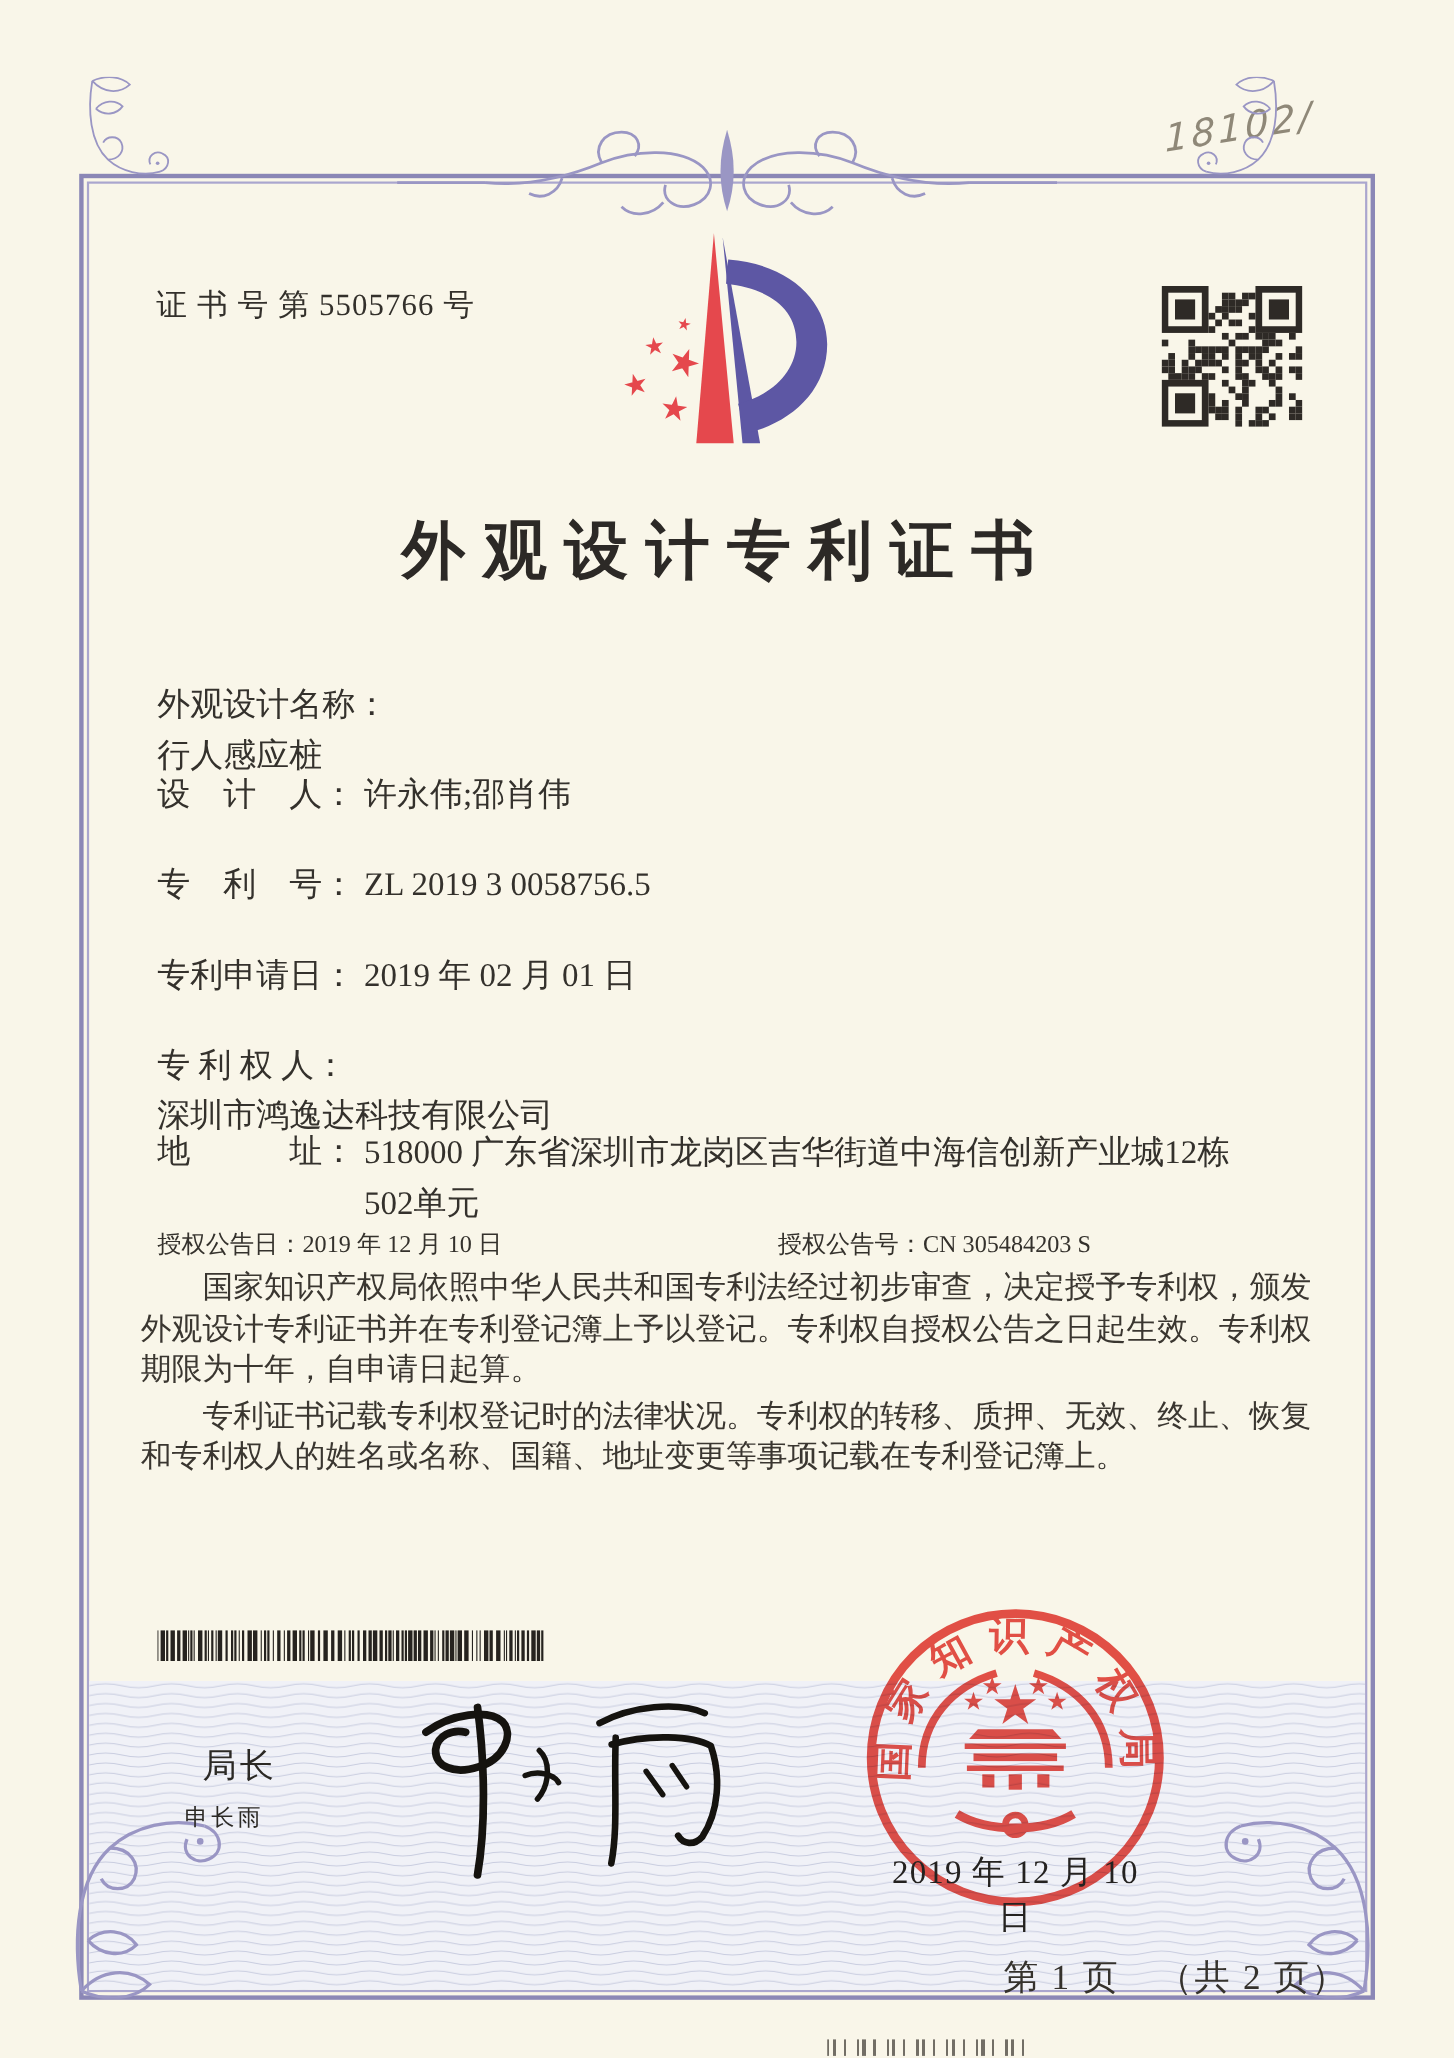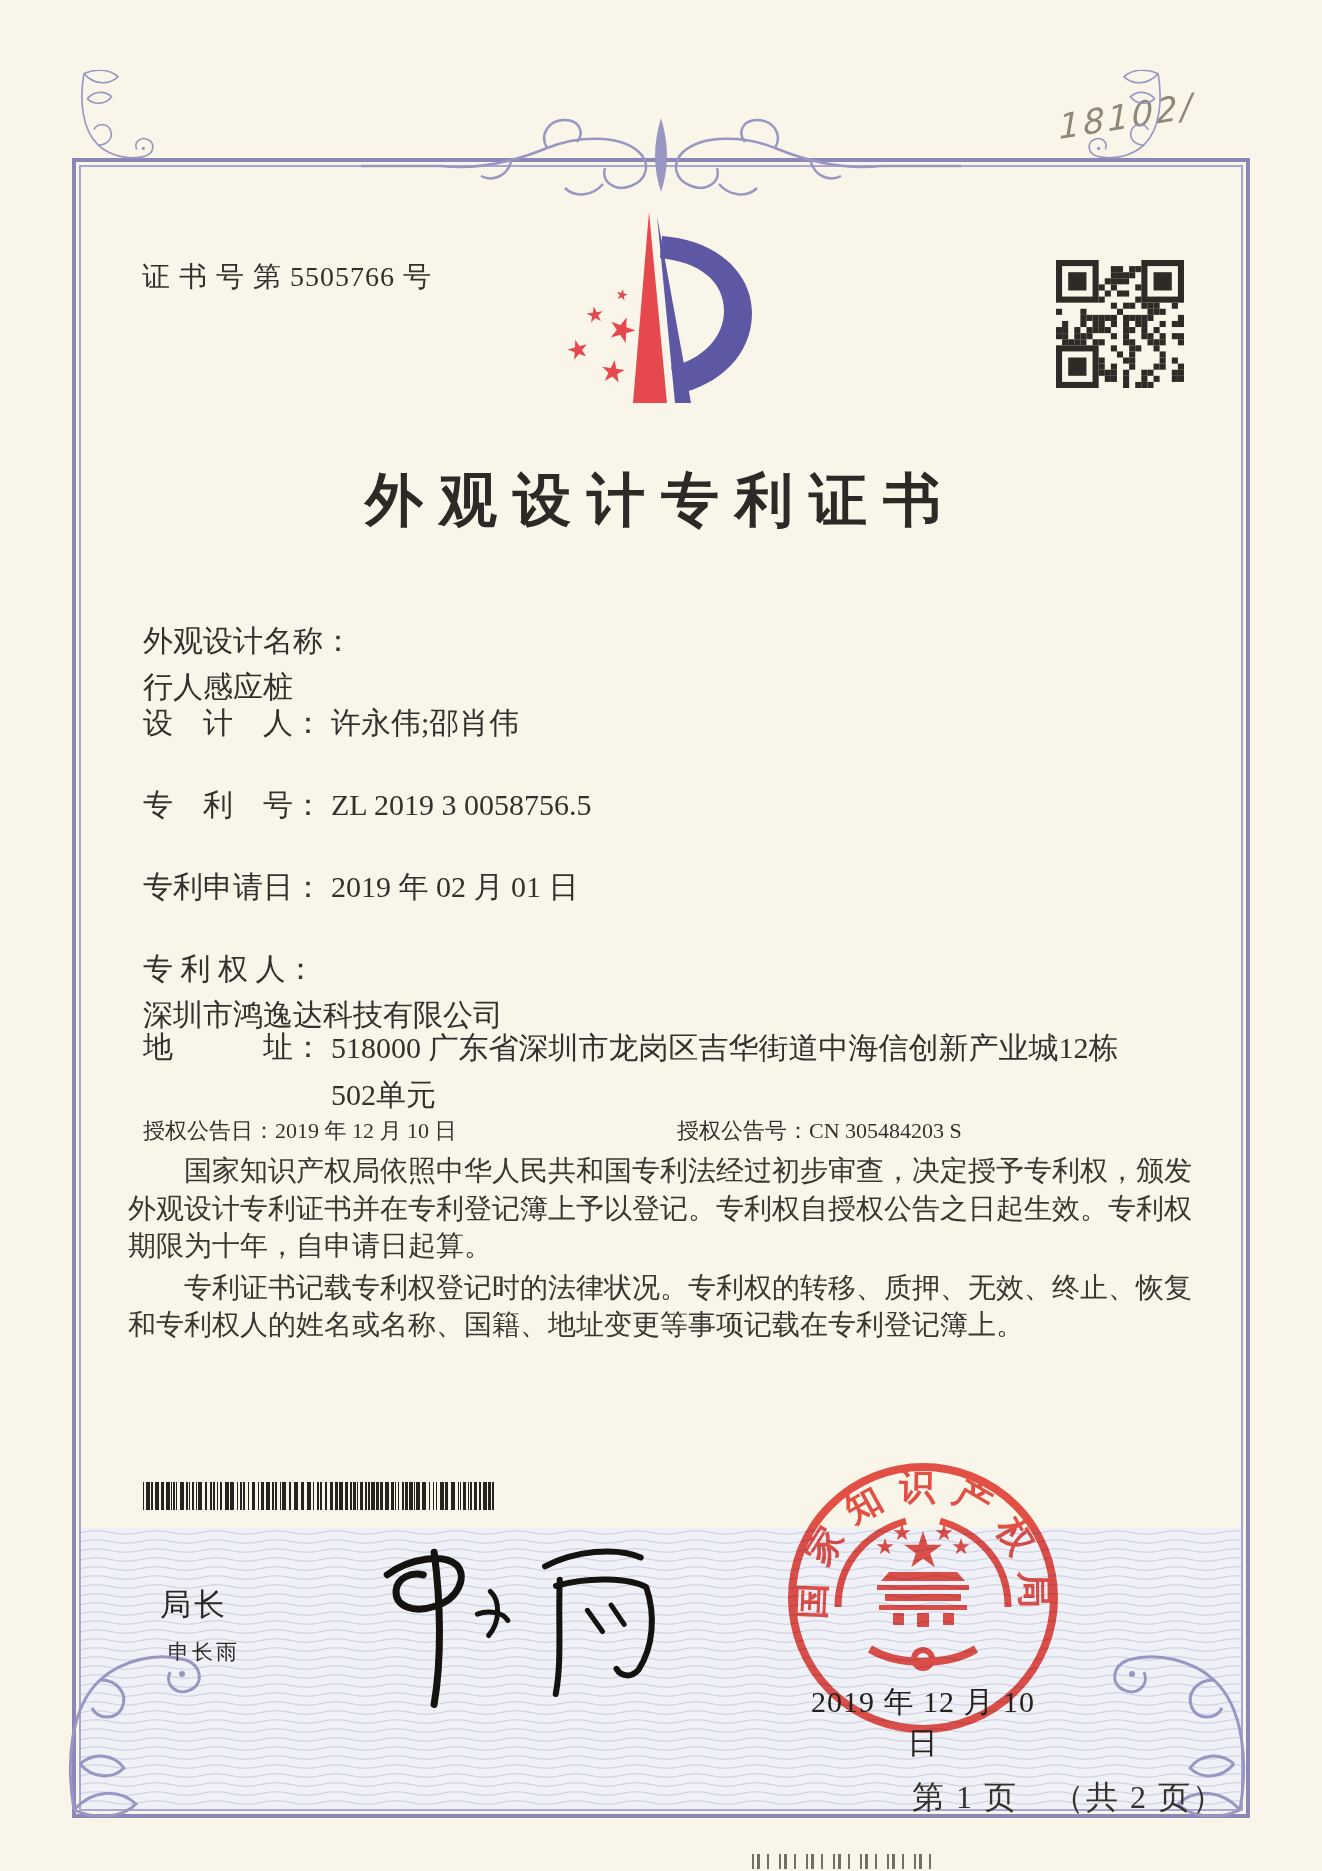--- a/index.html
+++ b/index.html
@@ -34,7 +34,7 @@
   .f0{top:618px;flex-direction:column;} .f1{top:700px;} .f2{top:782px;} .f3{top:864px;} .f4{top:946px;flex-direction:column;}
   .f5{top:1024px;} .f5 .val{width:795px;word-break:break-all;line-height:47px;}
   .grant-row{top:1116px;left:143px;width:1060px;font-size:22px;color:#34312c;}
-  .grant-no{position:absolute;left:534px;top:0;white-space:nowrap;}
+  .grant-no{position:absolute;left:564px;top:0;white-space:nowrap;}
   .grant-date{position:absolute;left:0;top:0;white-space:nowrap;}
   
   .paras{left:128px;top:1154px;width:1064px;font-size:28px;line-height:37.5px;

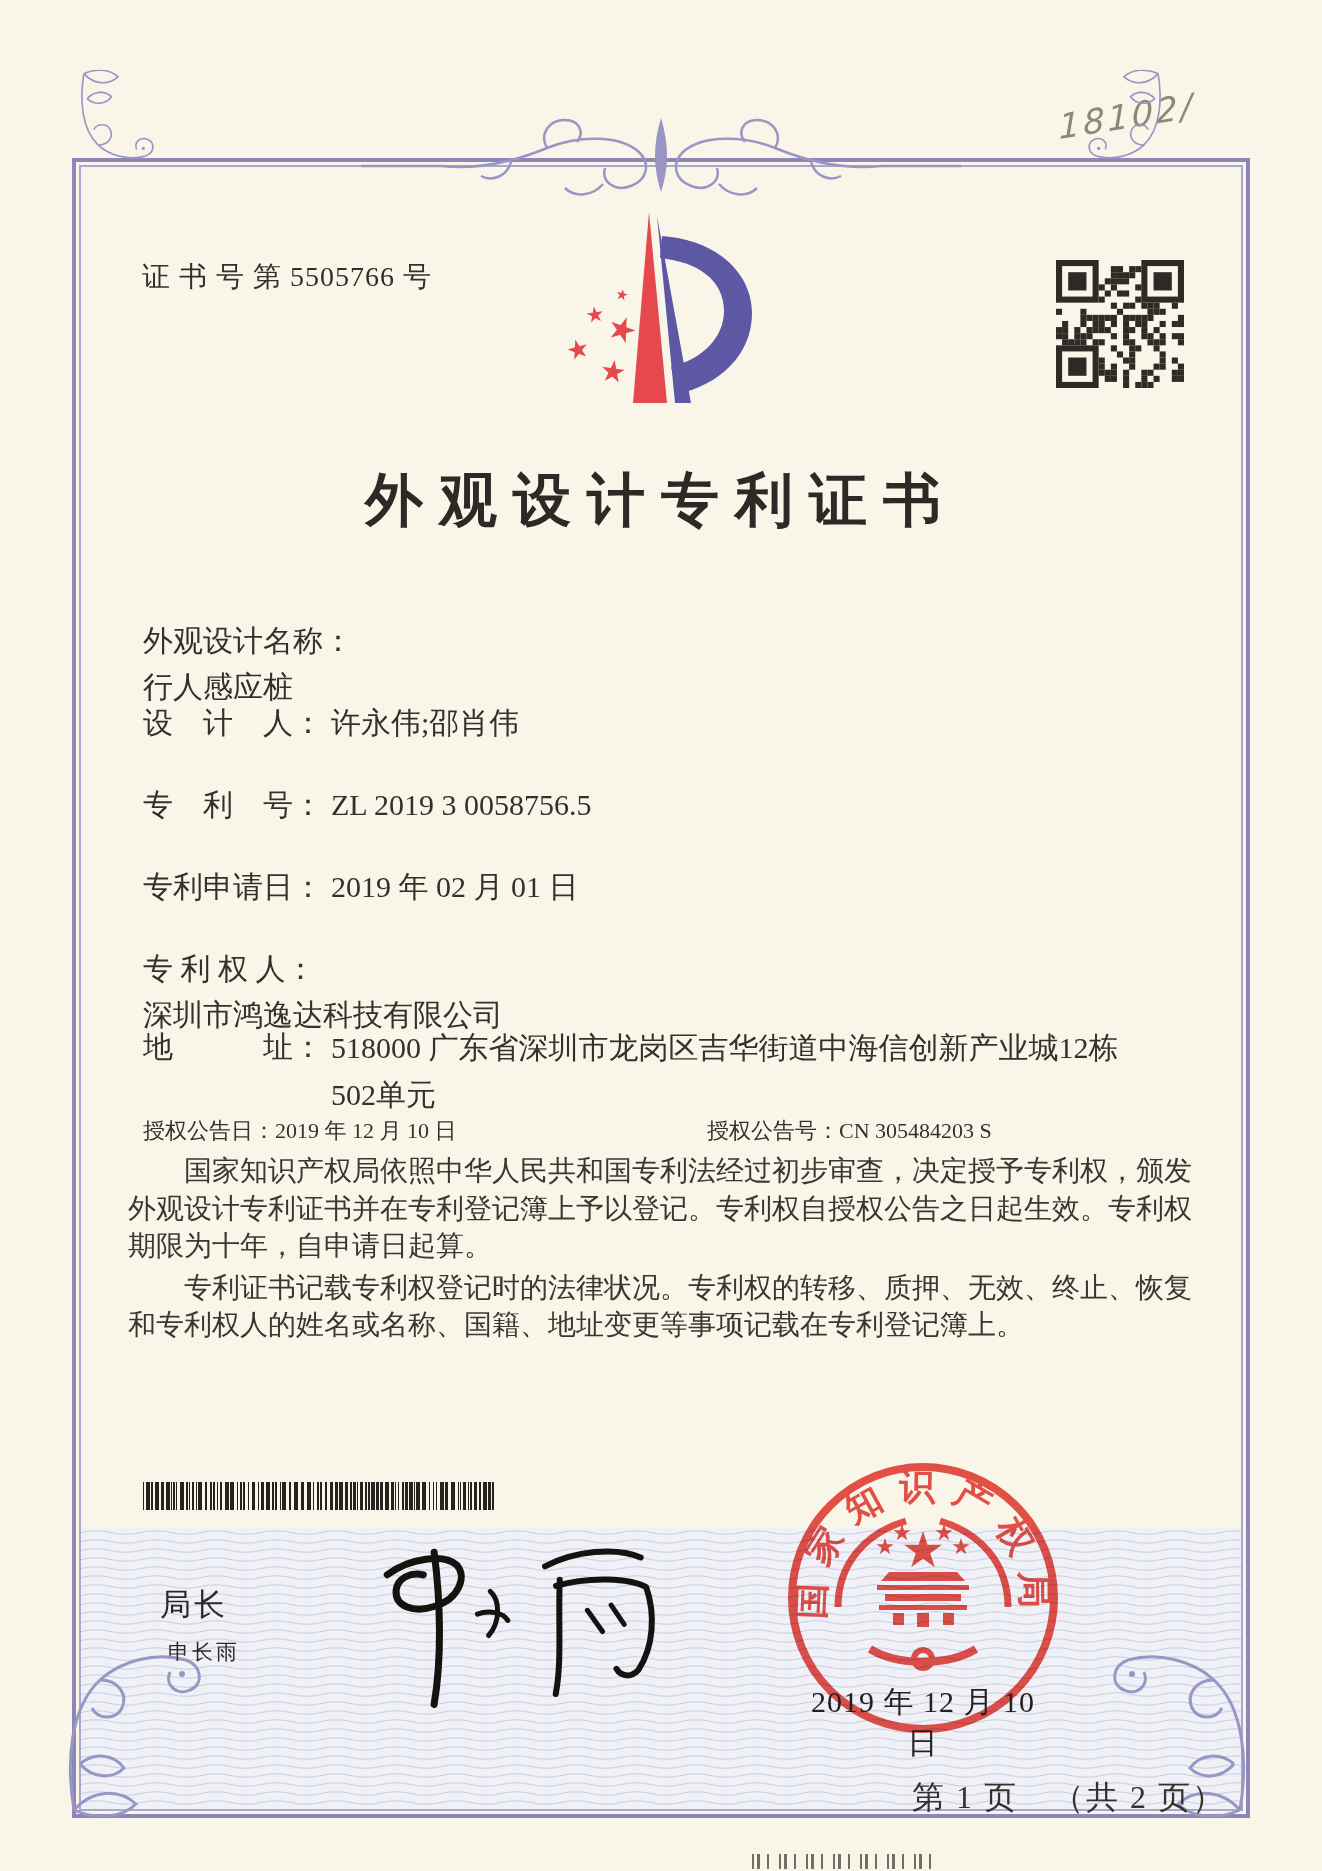--- a/index.html
+++ b/index.html
@@ -44,7 +44,7 @@
   
   .barcode{left:143px;top:1482px;}
   
-  .director-role{left:160px;top:1584px;font-size:31px;letter-spacing:3px;
+  .director-role{left:184px;top:1584px;font-size:31px;letter-spacing:3px;
     font-family:"Liberation Sans", sans-serif;color:#2b2925;}
   .director-name{left:168px;top:1638px;font-size:21px;letter-spacing:3px;
     font-family:"Liberation Sans", sans-serif;color:#2b2925;}

